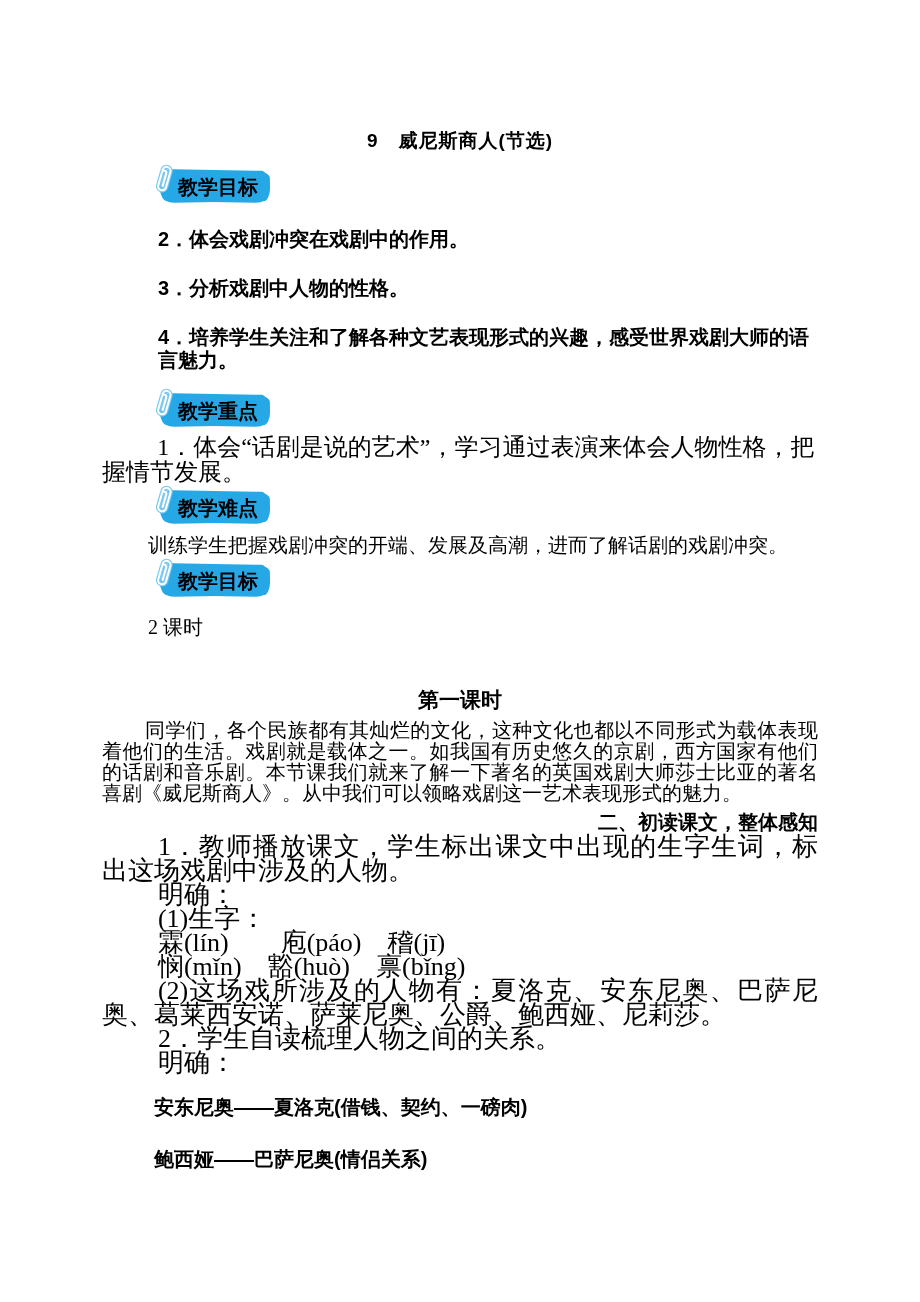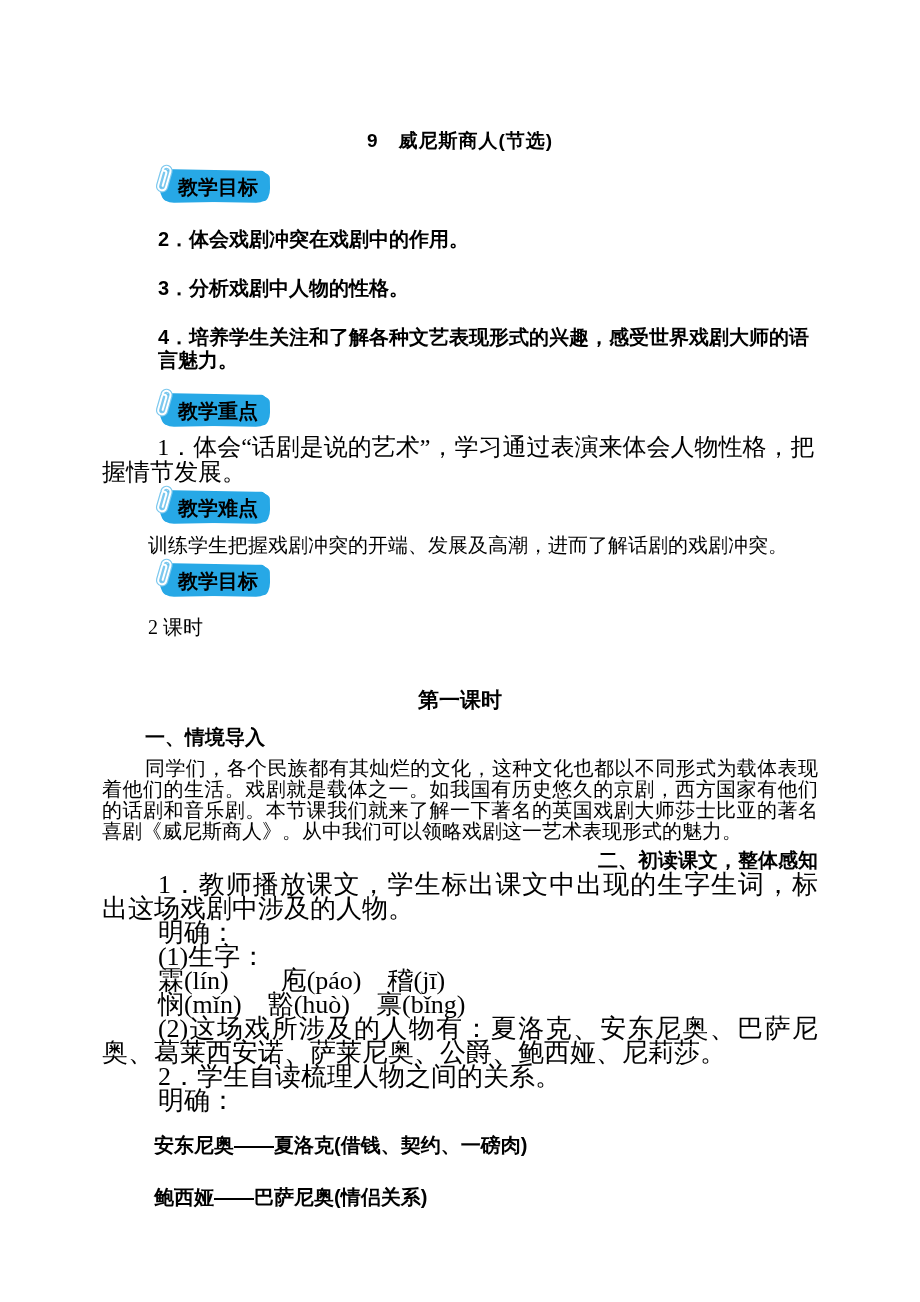--- a/index.html
+++ b/index.html
@@ -199,7 +199,6 @@
 
   <h2 class="lesson-title">第一课时</h2>
 
-  <h3 class="sub-heading">一、情境导入</h3>
   <p class="body-par">同学们，各个民族都有其灿烂的文化，这种文化也都以不同形式为载体表现着他们的生活。戏剧就是载体之一。如我国有历史悠久的京剧，西方国家有他们的话剧和音乐剧。本节课我们就来了解一下著名的英国戏剧大师莎士比亚的著名喜剧《威尼斯商人》。从中我们可以领略戏剧这一艺术表现形式的魅力。</p>
 
   <h3 class="sub-heading" style="margin-top:6px;text-align:right;">二、初读课文，整体感知</h3>

